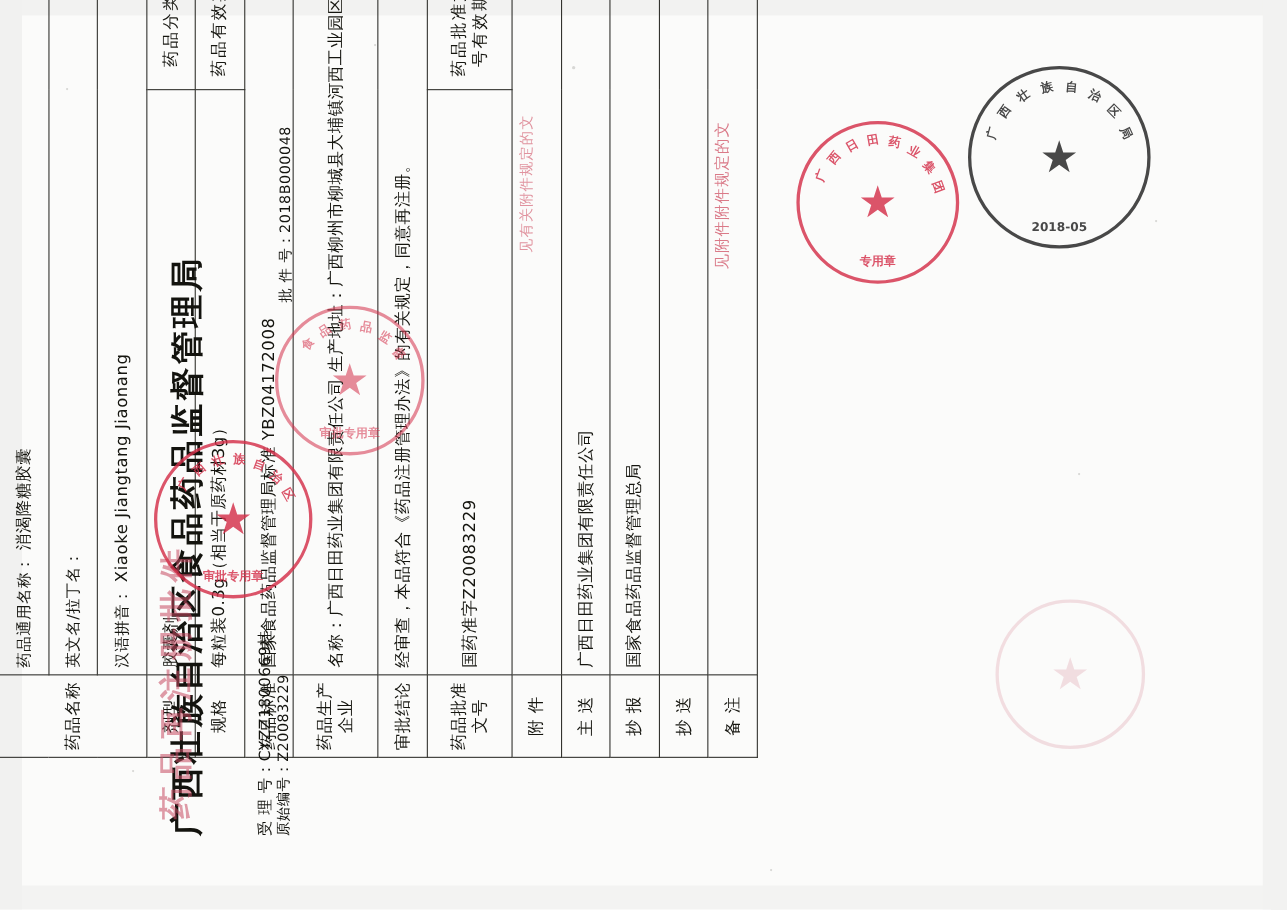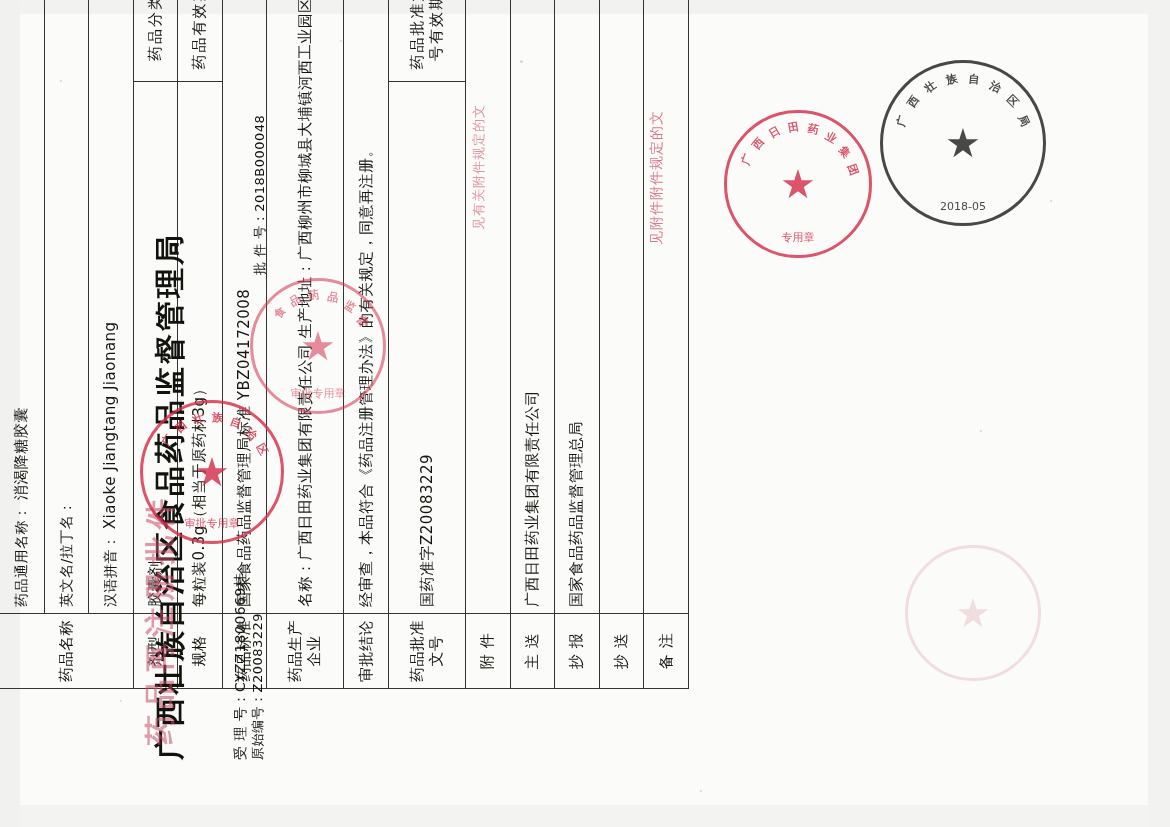--- a/index.html
+++ b/index.html
@@ -164,7 +164,7 @@
     left: 0; width: 100%;
     text-align: center;
     font-size: 11px;
-    font-weight: normal;
+    font-weight: bold;
   }
 
   

